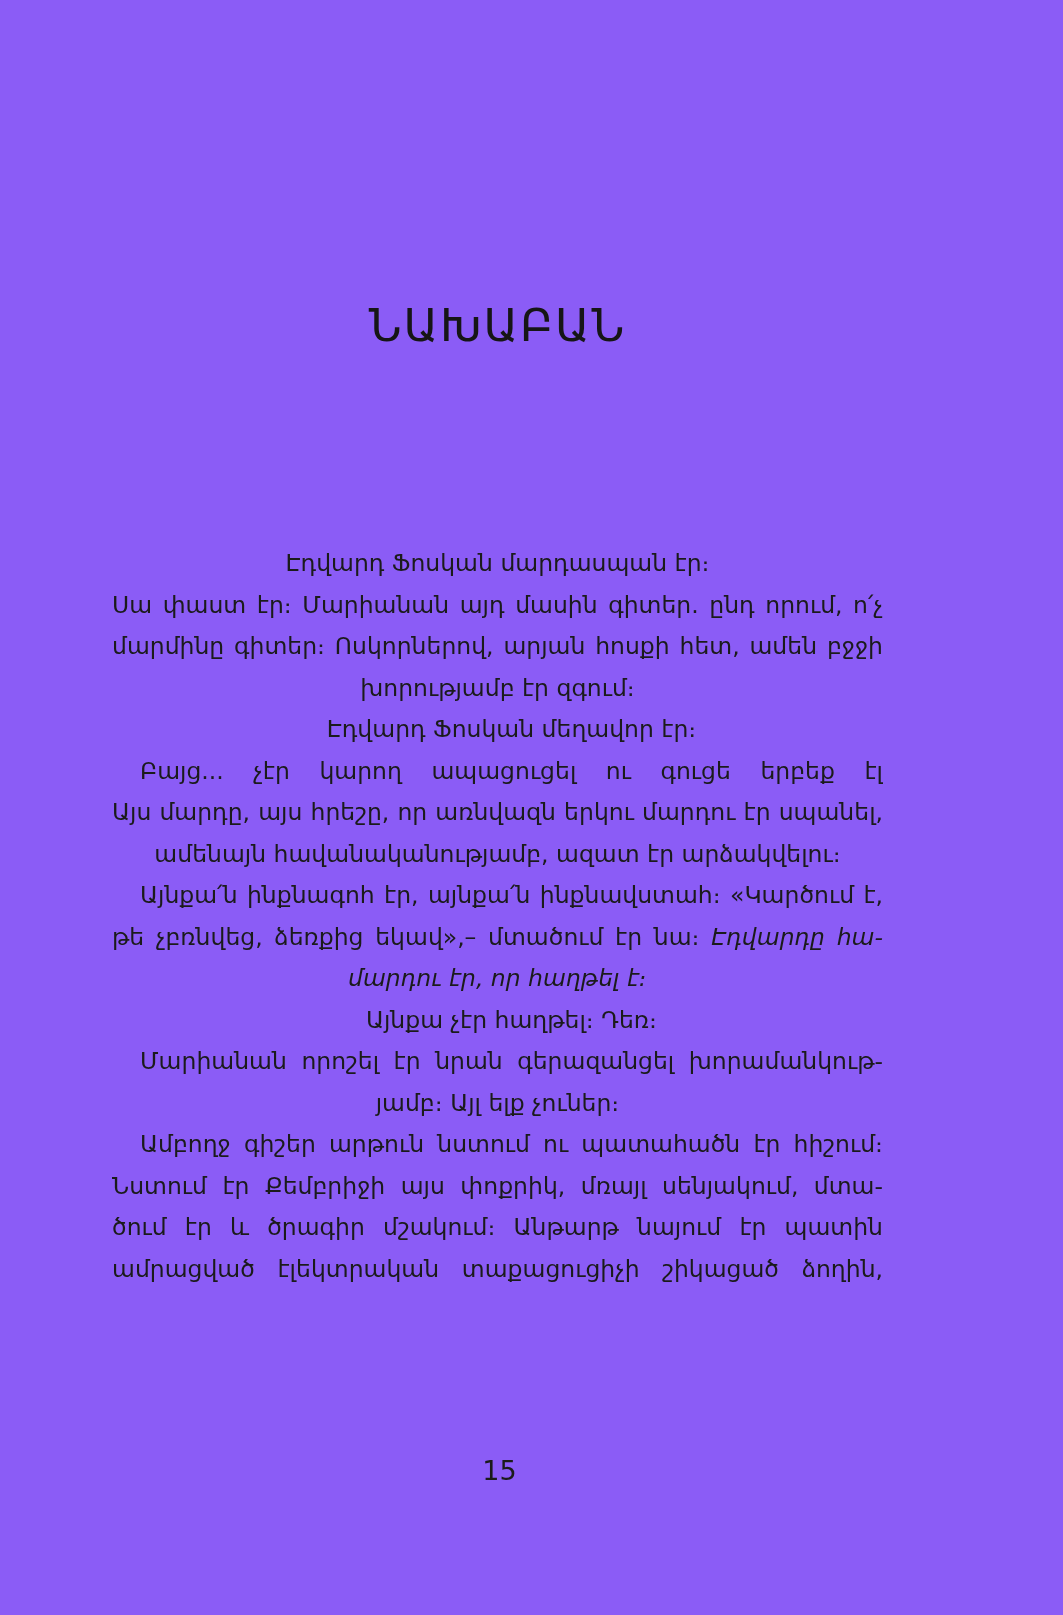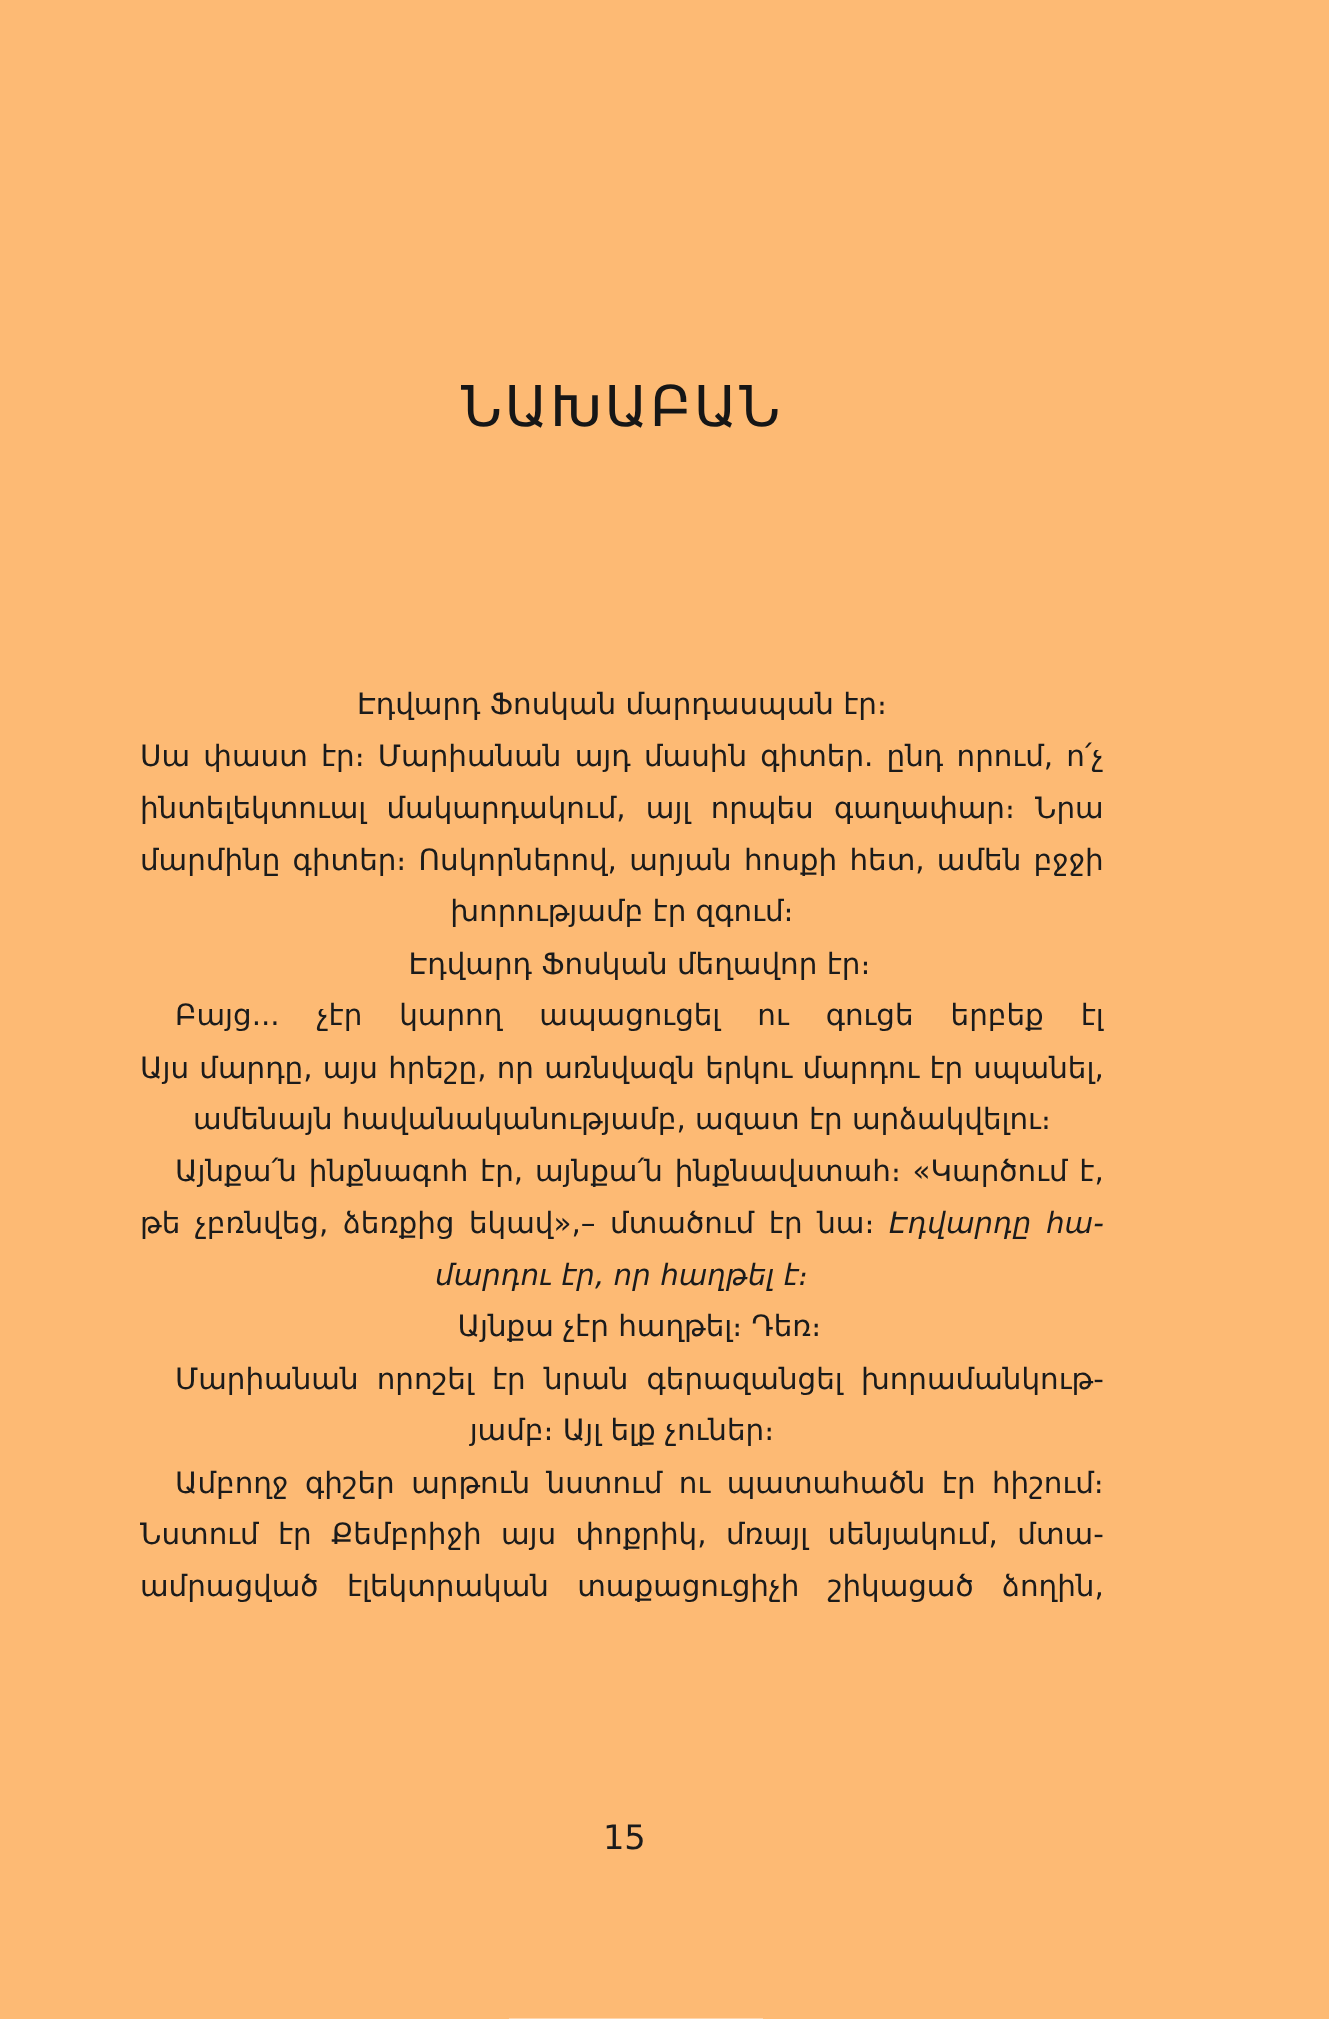--- a/index.html
+++ b/index.html
@@ -11,7 +11,7 @@
     position: relative;
     width: 1063px;
     height: 1615px;
-    background: #fdba74;
+    background: #8b5cf6;
     font-family: "DejaVu Sans", "Liberation Sans", sans-serif;
     color: #1b1b1b;
     overflow: hidden;

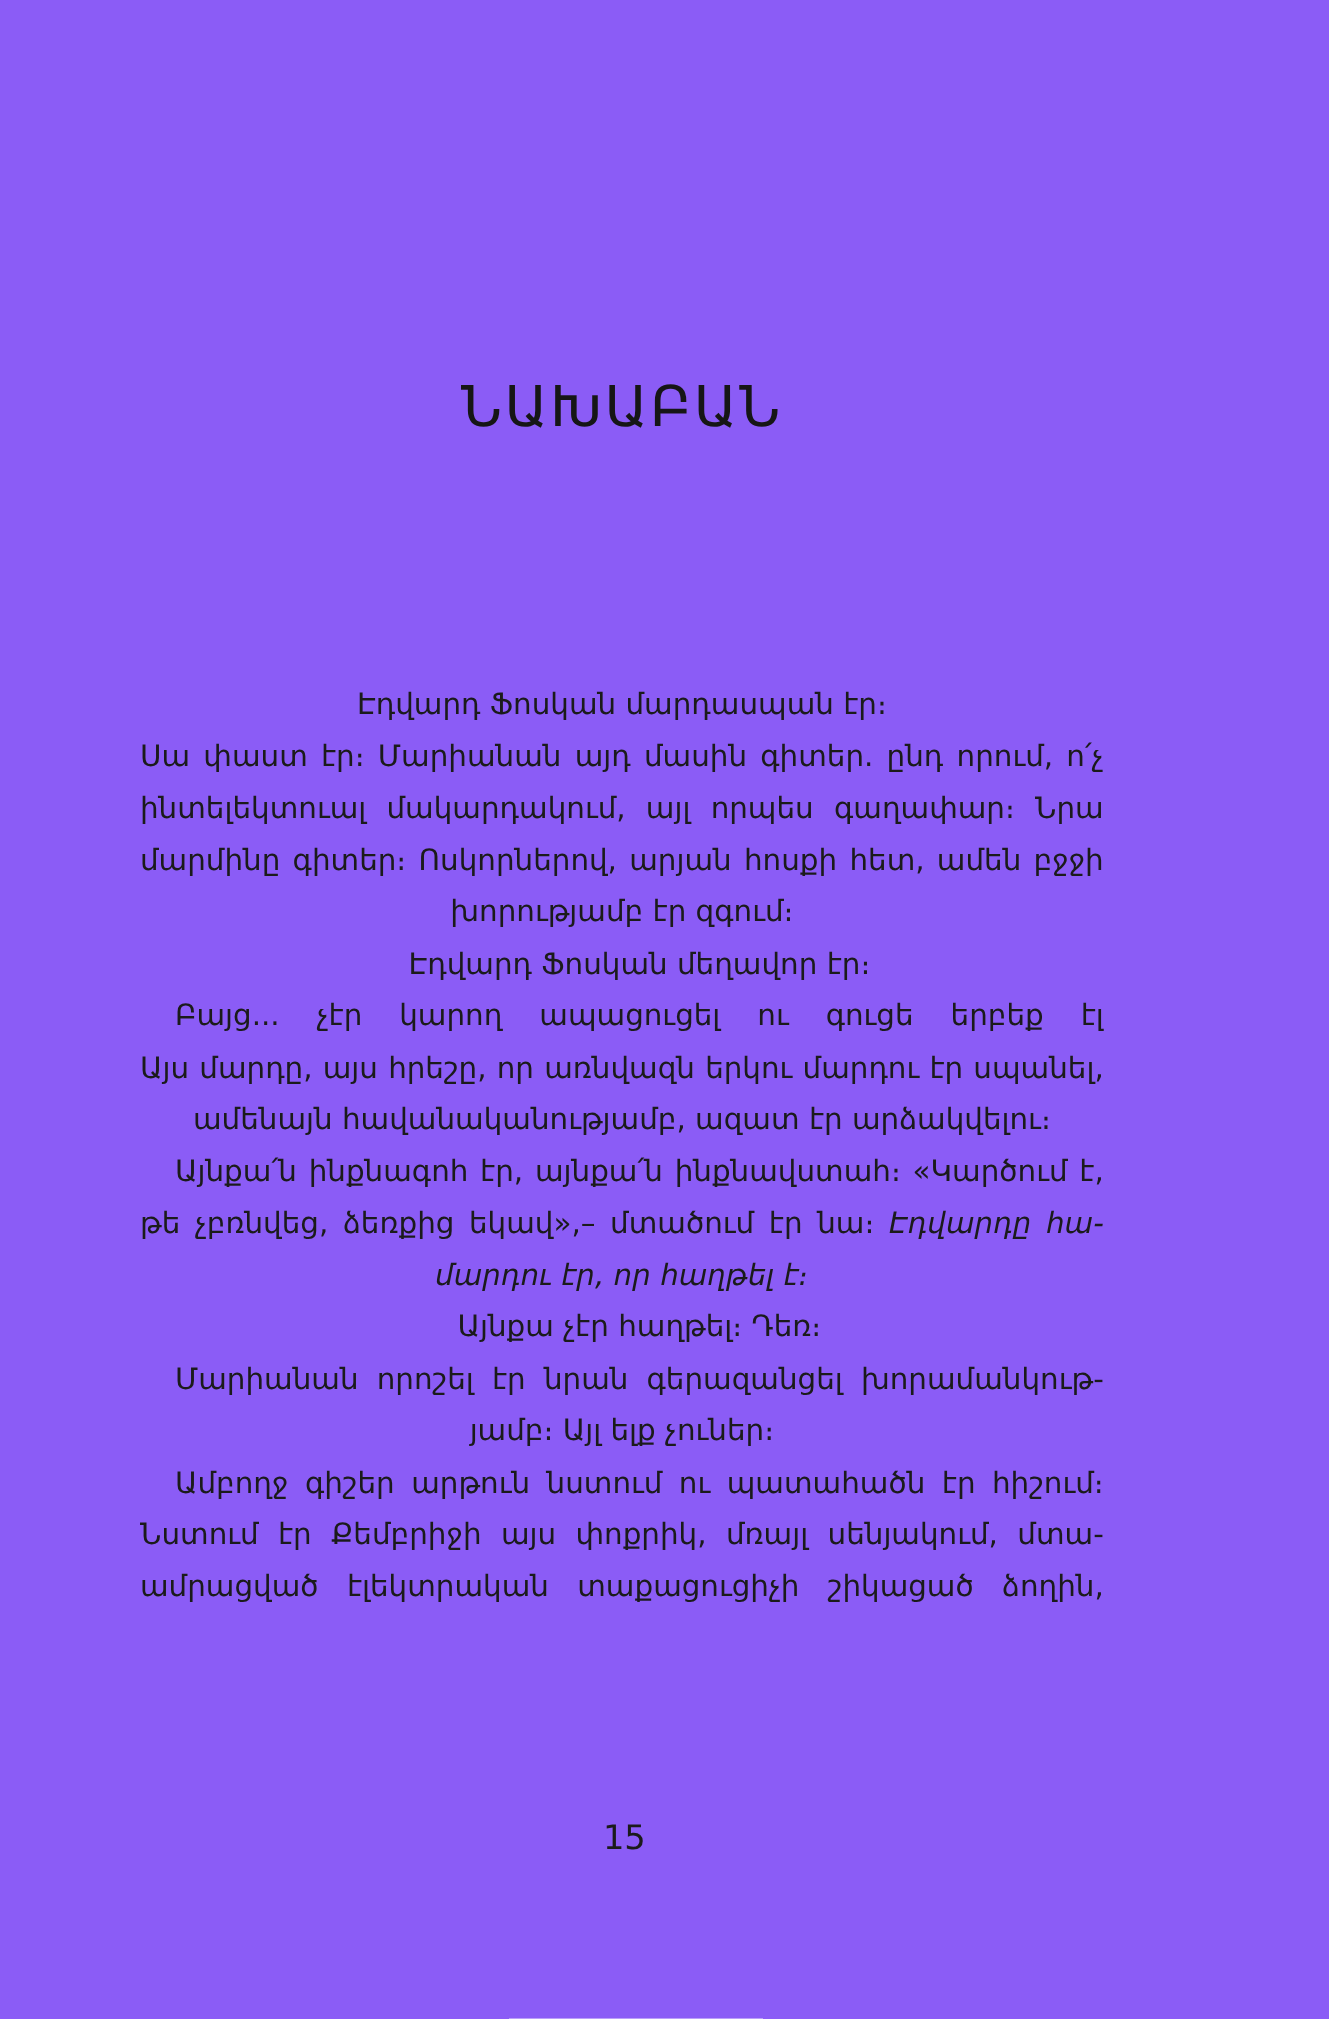--- a/index.html
+++ b/index.html
@@ -73,7 +73,6 @@
   <div class="text-block" id="text-block">
       <div class="line"><span>Էդվարդ Ֆոսկան մարդասպան էր։</span></div>
       <div class="line just"><span>Սա փաստ էր։ Մարիանան այդ մասին գիտեր. ընդ որում, ո՛չ</span></div>
-      <div class="line just"><span>ինտելեկտուալ մակարդակում, այլ որպես գաղափար։ Նրա</span></div>
       <div class="line just"><span>մարմինը գիտեր։ Ոսկորներով, արյան հոսքի հետ, ամեն բջջի</span></div>
       <div class="line"><span>խորությամբ էր զգում։</span></div>
       <div class="line indent"><span>Էդվարդ Ֆոսկան մեղավոր էր։</span></div>

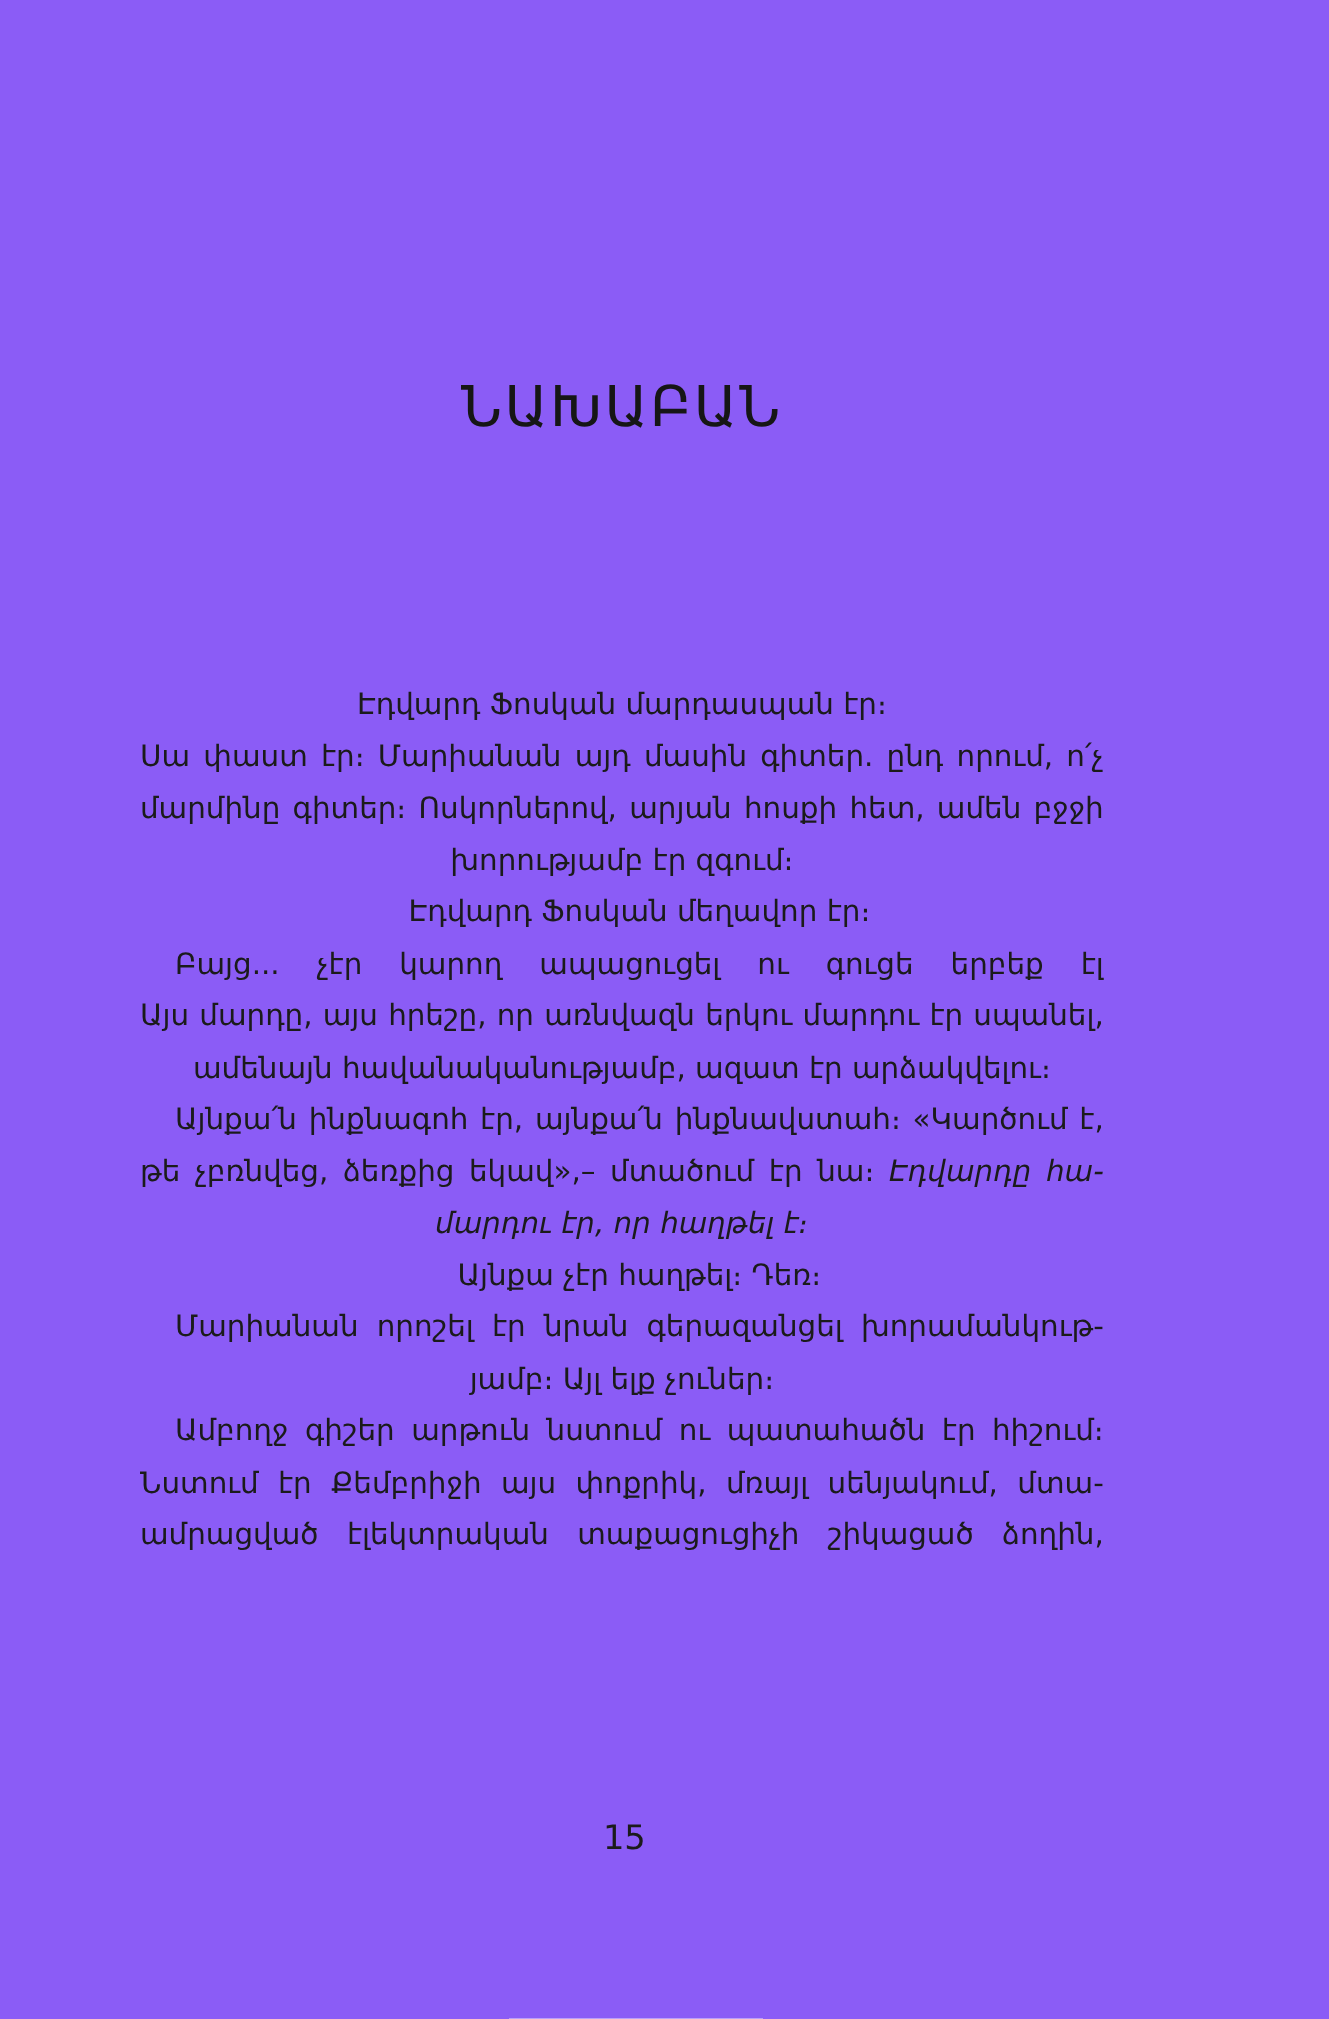--- a/index.html
+++ b/index.html
@@ -87,6 +87,7 @@
       <div class="line"><span>յամբ։ Այլ ելք չուներ։</span></div>
       <div class="line indent just"><span>Ամբողջ գիշեր արթուն նստում ու պատահածն էր հիշում։</span></div>
       <div class="line just"><span>Նստում էր Քեմբրիջի այս փոքրիկ, մռայլ սենյակում, մտա-</span></div>
+      <div class="line just"><span>ծում էր և ծրագիր մշակում։ Անթարթ նայում էր պատին</span></div>
       <div class="line just"><span>ամրացված էլեկտրական տաքացուցիչի շիկացած ձողին,</span></div>
     </div>
 

